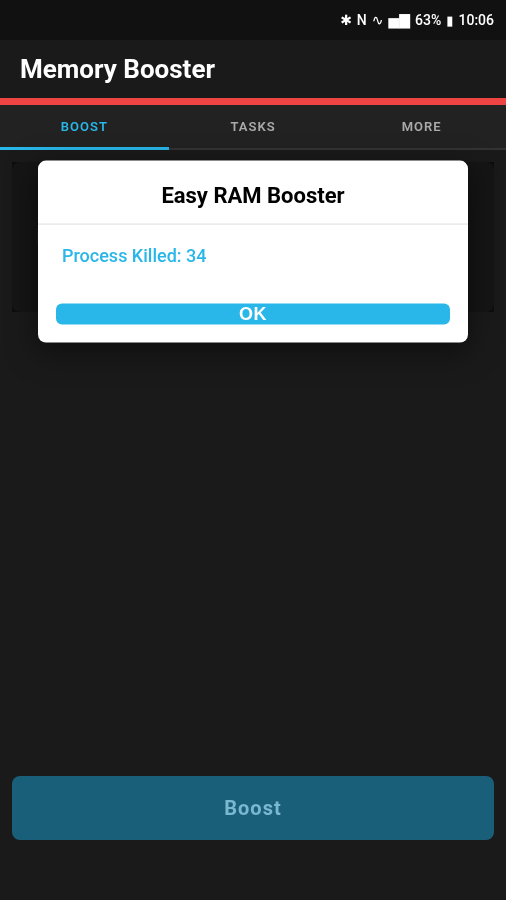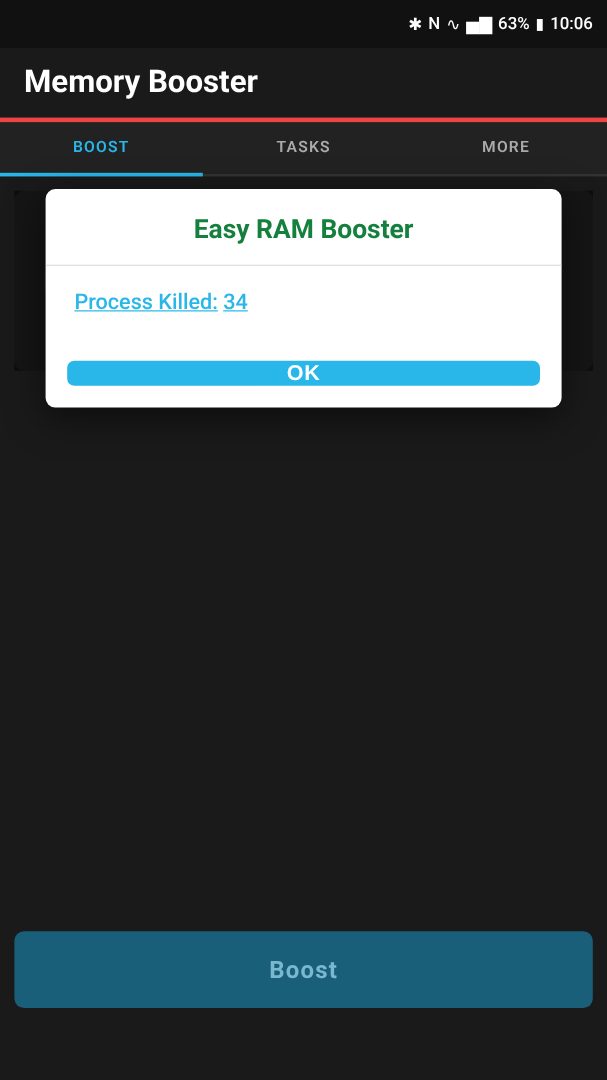--- a/index.html
+++ b/index.html
@@ -41,7 +41,7 @@
     .app-header {
       background: #1a1a1a;
       padding: 14px 20px 14px 20px;
-      border-bottom: 4px solid #ef4444;
+      border-bottom: 7px solid #ef4444;
     }
     .app-title {
       color: white;

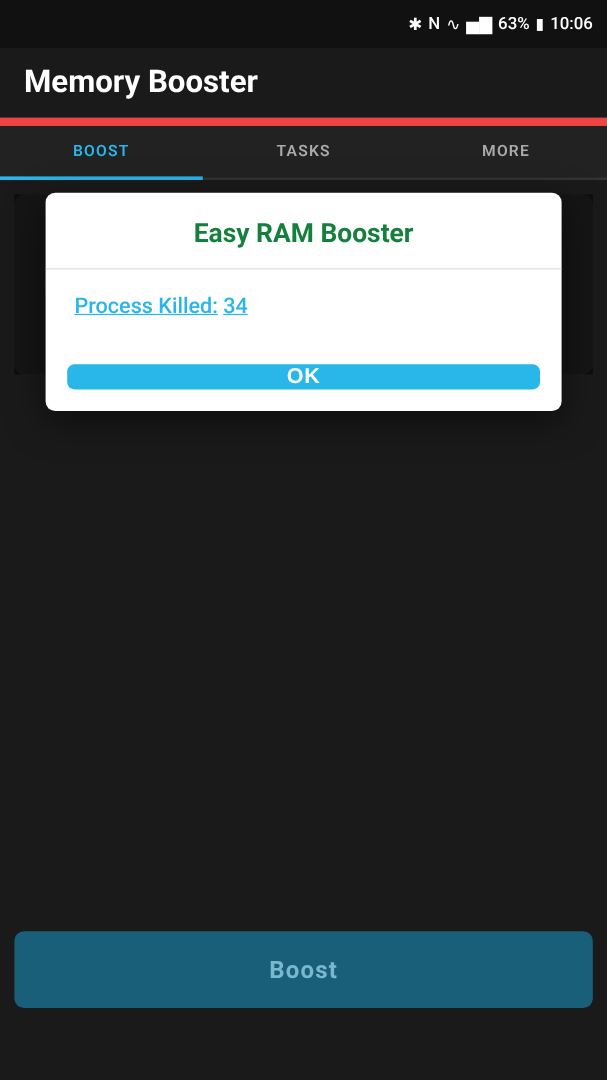--- a/index.html
+++ b/index.html
@@ -161,7 +161,7 @@
     }
     .dialog-title {
       text-align: center;
-      color: #15803d;
+      color: #000000;
       font-size: 22px;
       font-weight: bold;
       padding: 22px 20px 16px;

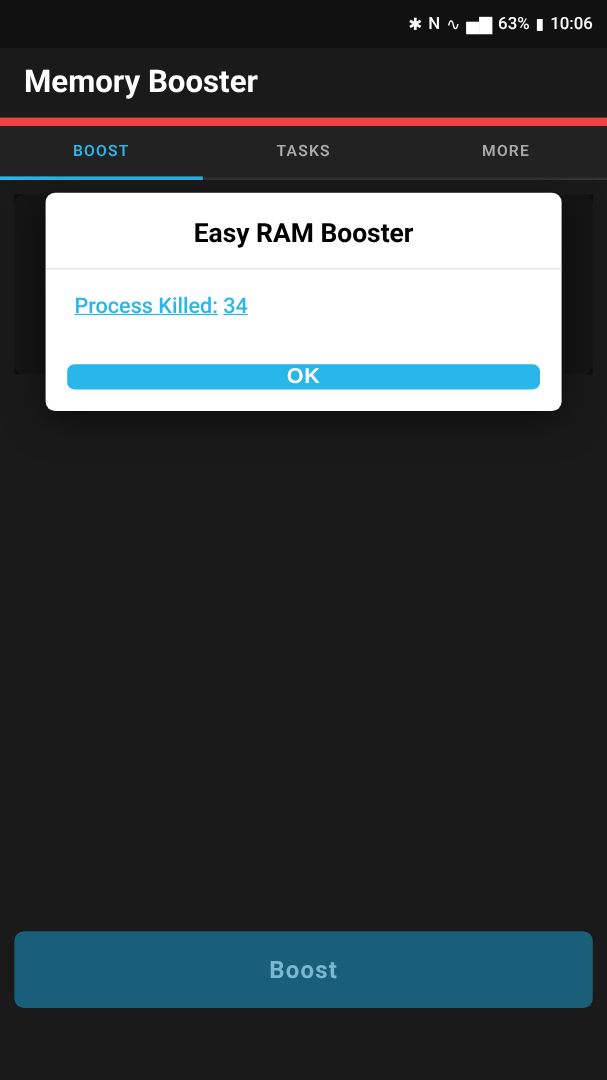--- a/index.html
+++ b/index.html
@@ -182,7 +182,6 @@
     }
     .dialog-stat span {
       font-weight: 500;
-      text-decoration: underline;
     }
     .dialog-ok-btn {
       display: block;

